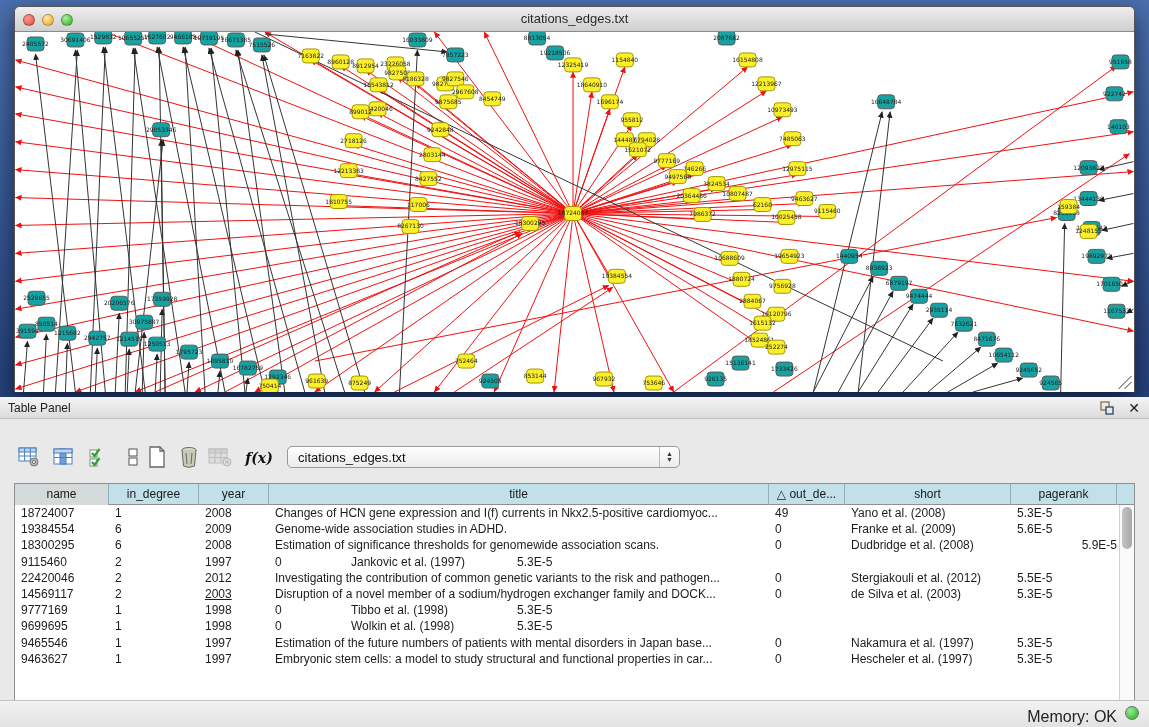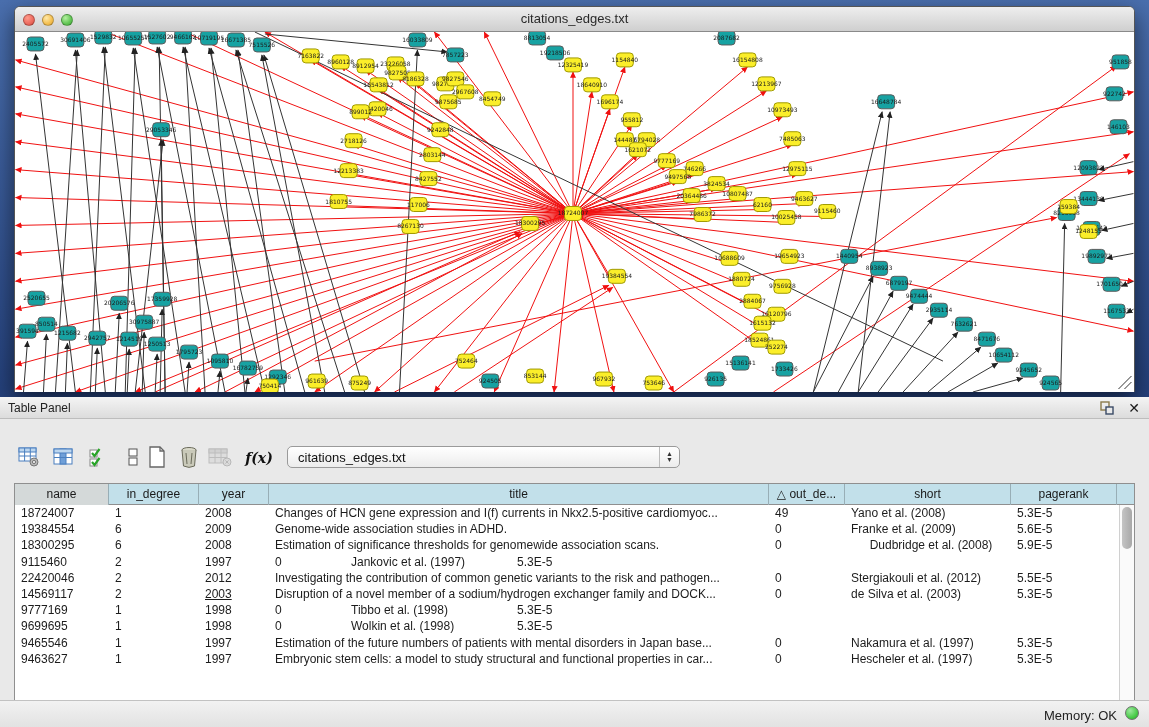--- a/index.html
+++ b/index.html
@@ -856,7 +856,7 @@
             <div class="td" style="width: 70px;">2008</div>
             <div class="td" style="width: 500px;">Estimation of significance thresholds for genomewide association scans.</div>
             <div class="td" style="width: 76px;">0</div>
-            <div class="td" style="width: 166px; text-align: center;">Dudbridge et al. (2008)</div>
+            <div class="td" style="width: 166px;">Dudbridge et al. (2008)</div>
             <div class="td" style="width: 106px;">5.9E-5</div>
           </div>
           <div class="tr">

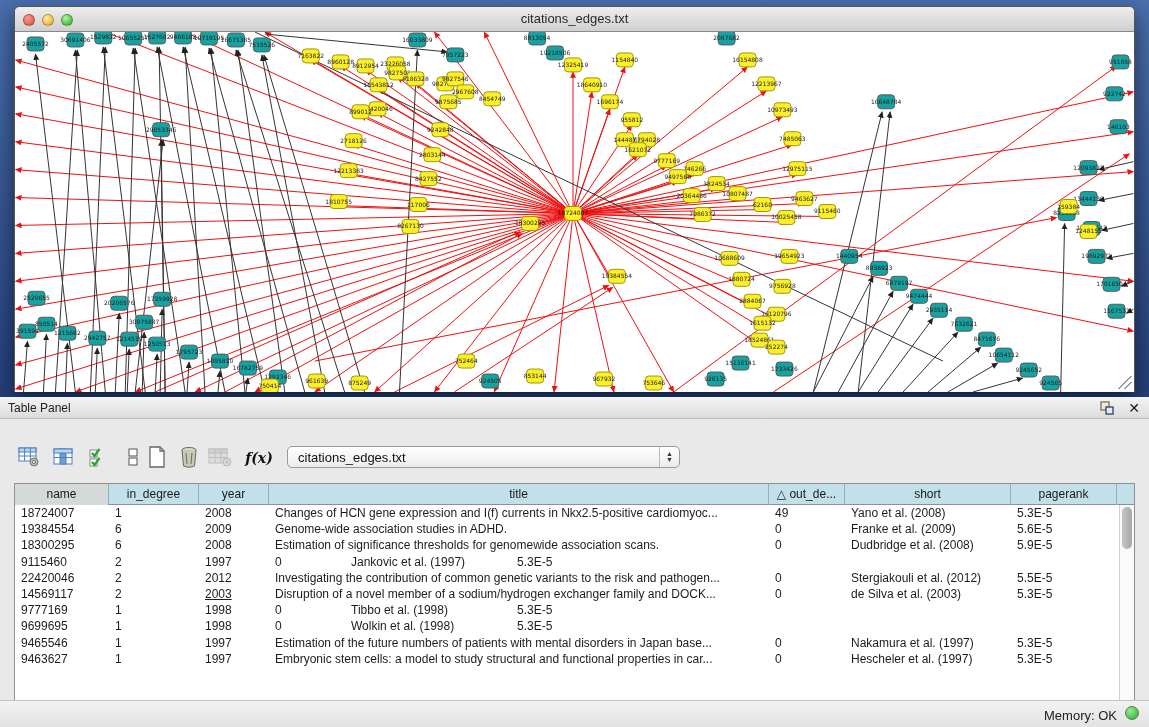--- a/index.html
+++ b/index.html
@@ -857,7 +857,7 @@
             <div class="td" style="width: 500px;">Estimation of significance thresholds for genomewide association scans.</div>
             <div class="td" style="width: 76px;">0</div>
             <div class="td" style="width: 166px;">Dudbridge et al. (2008)</div>
-            <div class="td" style="width: 106px;">5.9E-5</div>
+            <div class="td" style="width: 106px; text-align: right;">5.9E-5</div>
           </div>
           <div class="tr">
             <div class="td" style="width: 94px;">9115460</div>

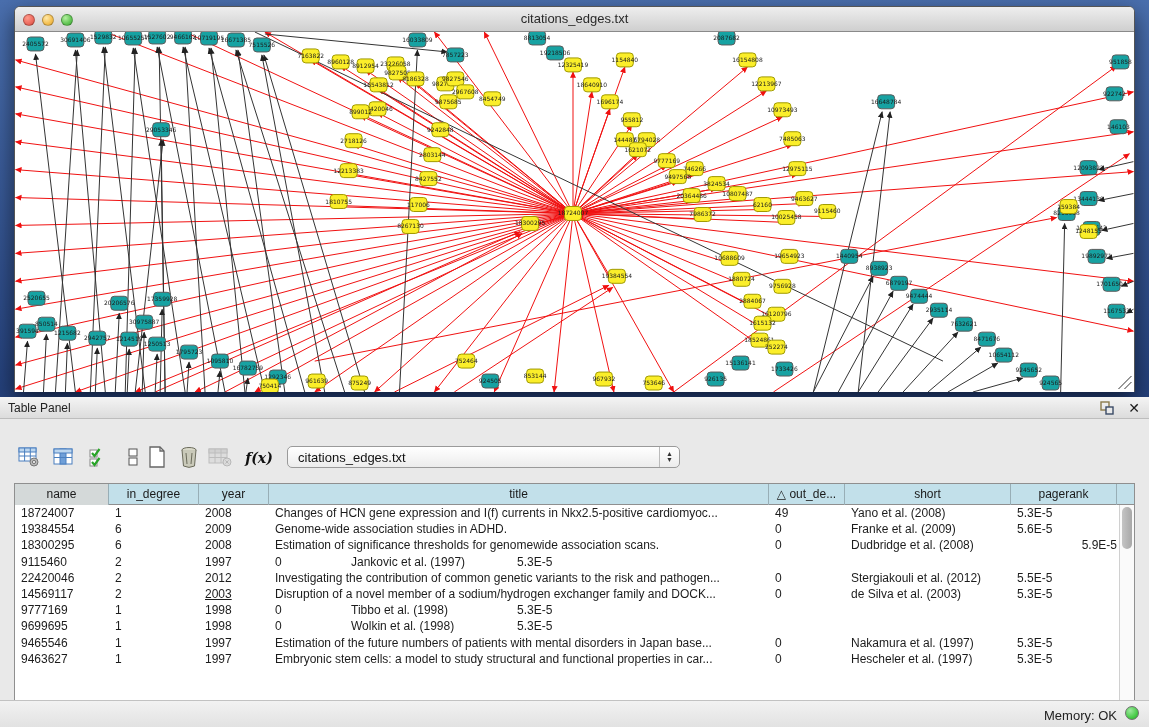--- a/index.html
+++ b/index.html
@@ -77,7 +77,7 @@
   
   #status-bar { position:absolute; left:0; top:700px; width:1149px; height:27px;
     background:linear-gradient(#f2f2f2,#e2e2e2); border-top:1px solid #c2c2c2; }
-  #mem-label { position:absolute; right:32px; top:7px; font-size:13px; color:#222; }
+  #mem-label { position:absolute; right:32px; top:7px; font-size:16px; color:#222; }
   #mem-dot { position:absolute; right:10px; top:5px; width:14px; height:14px;
     border-radius:50%; background:radial-gradient(circle at 35% 30%,#9de89d,#44c944 65%,#2f9e2f);
     border:1px solid #6f6f6f; }

